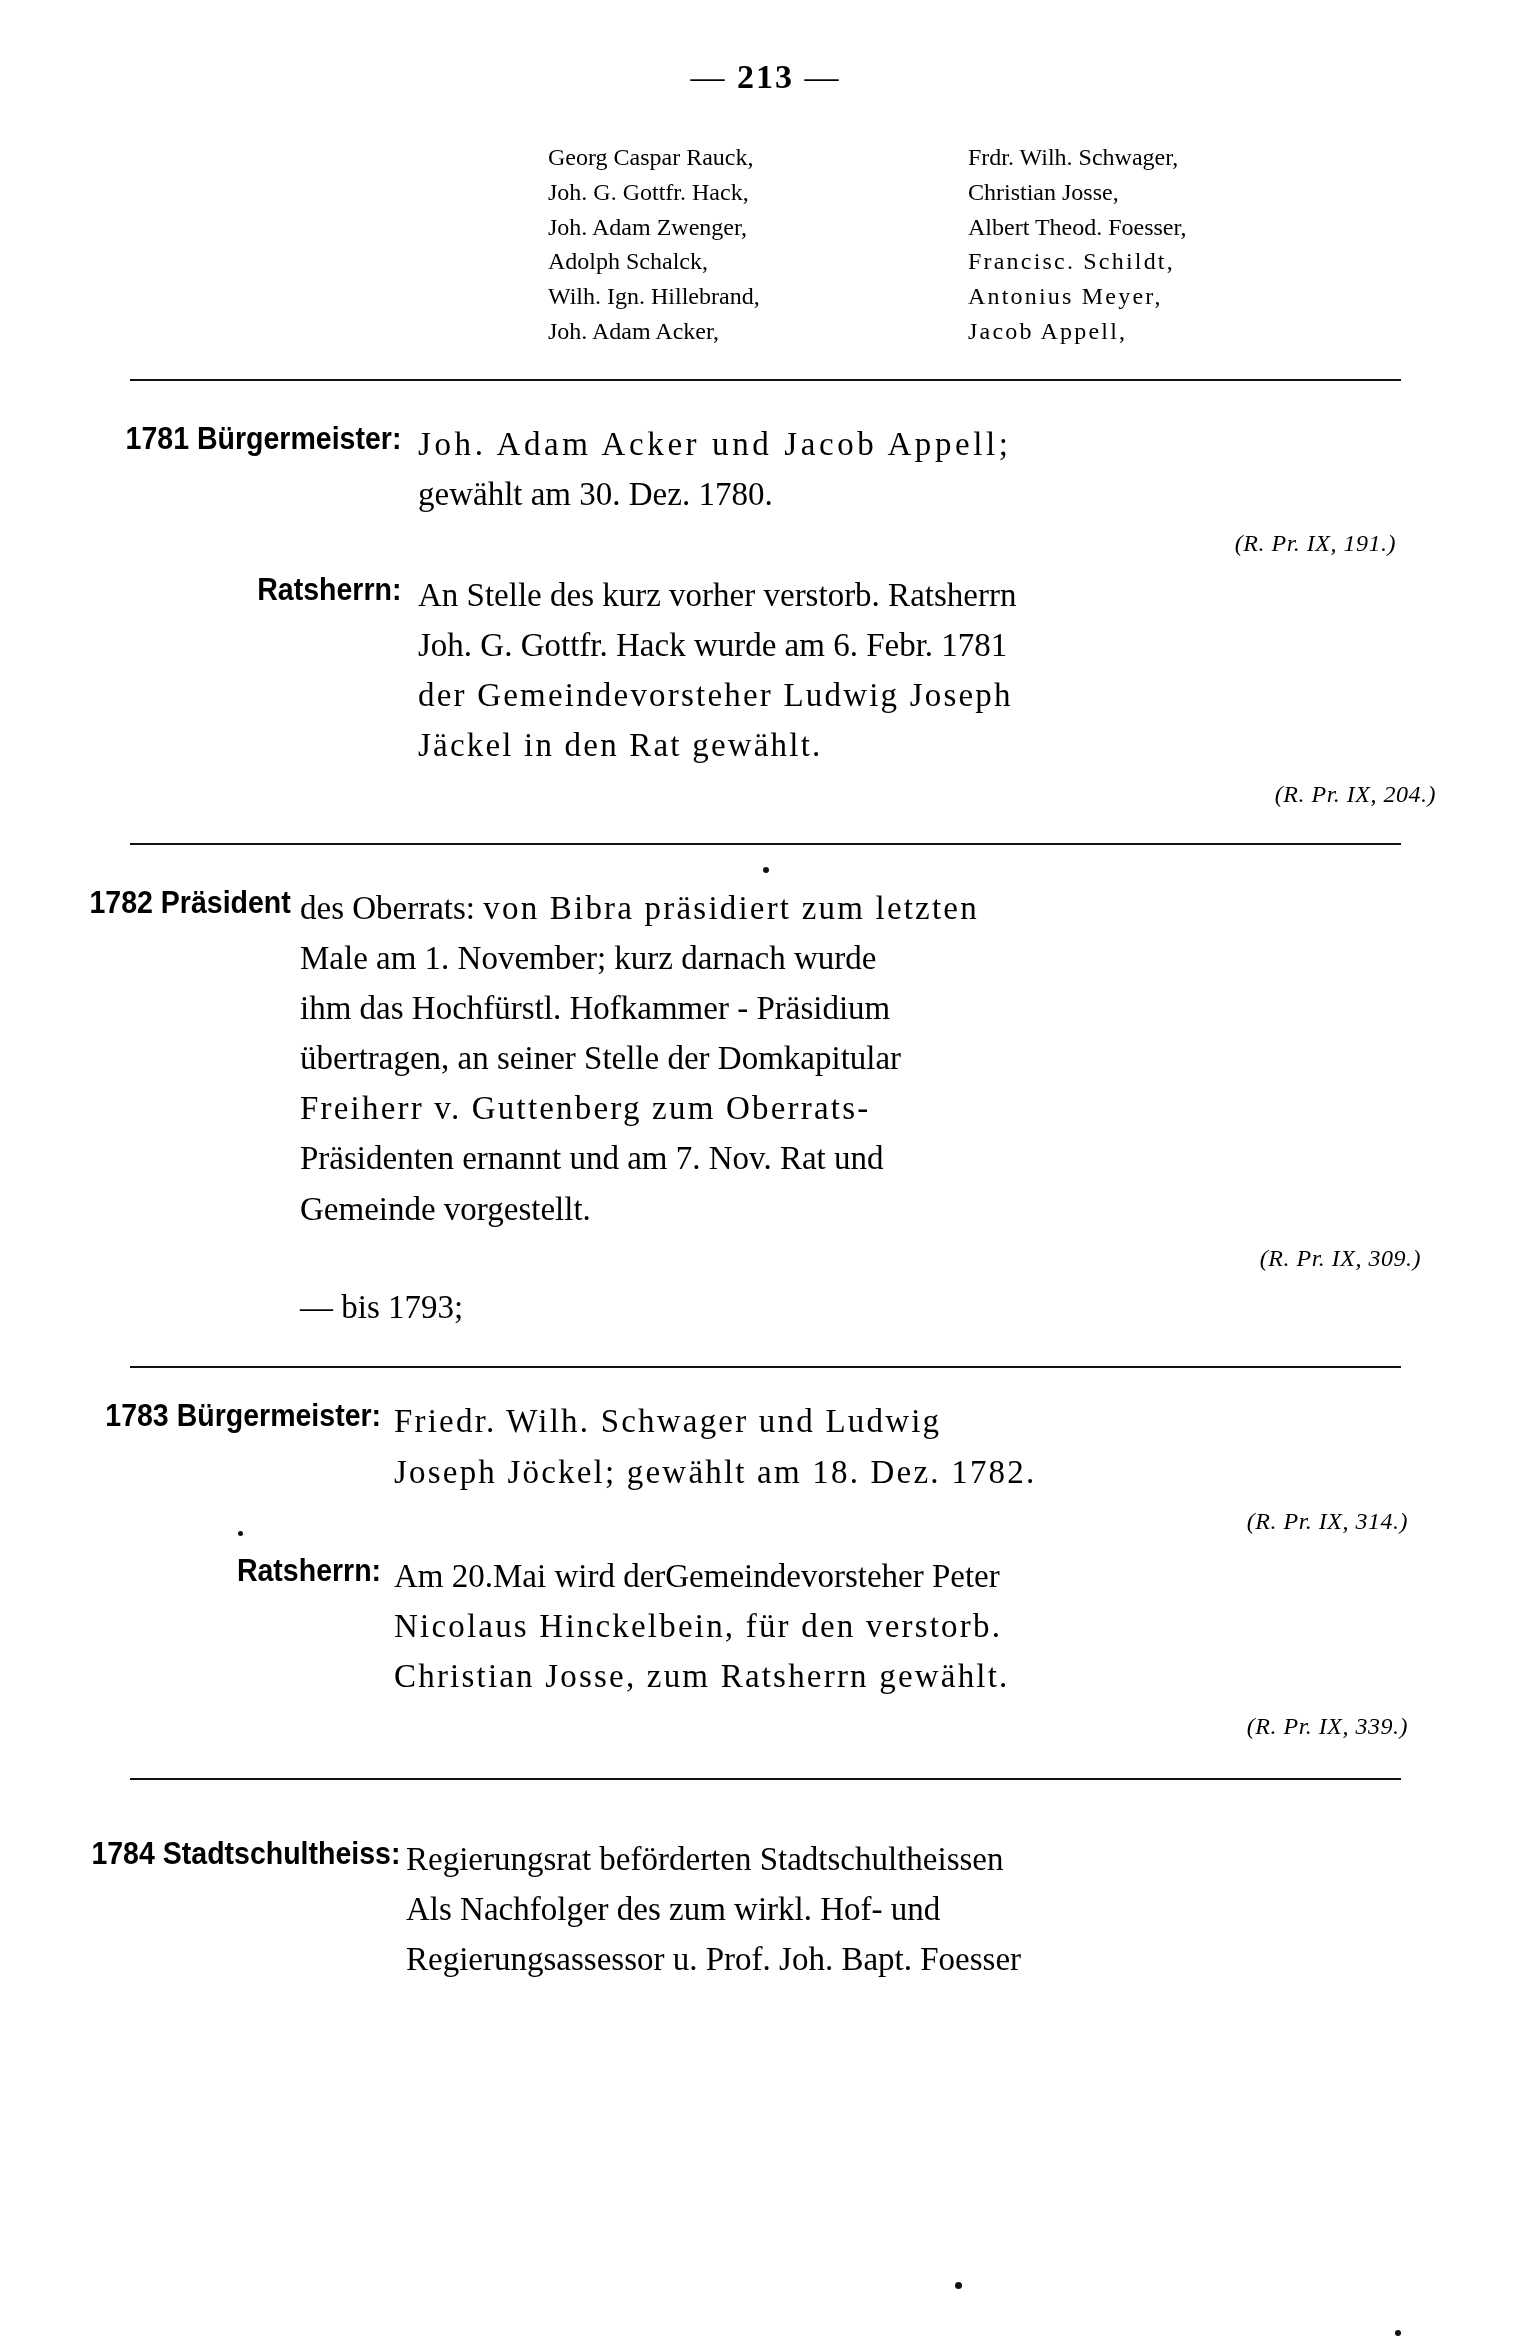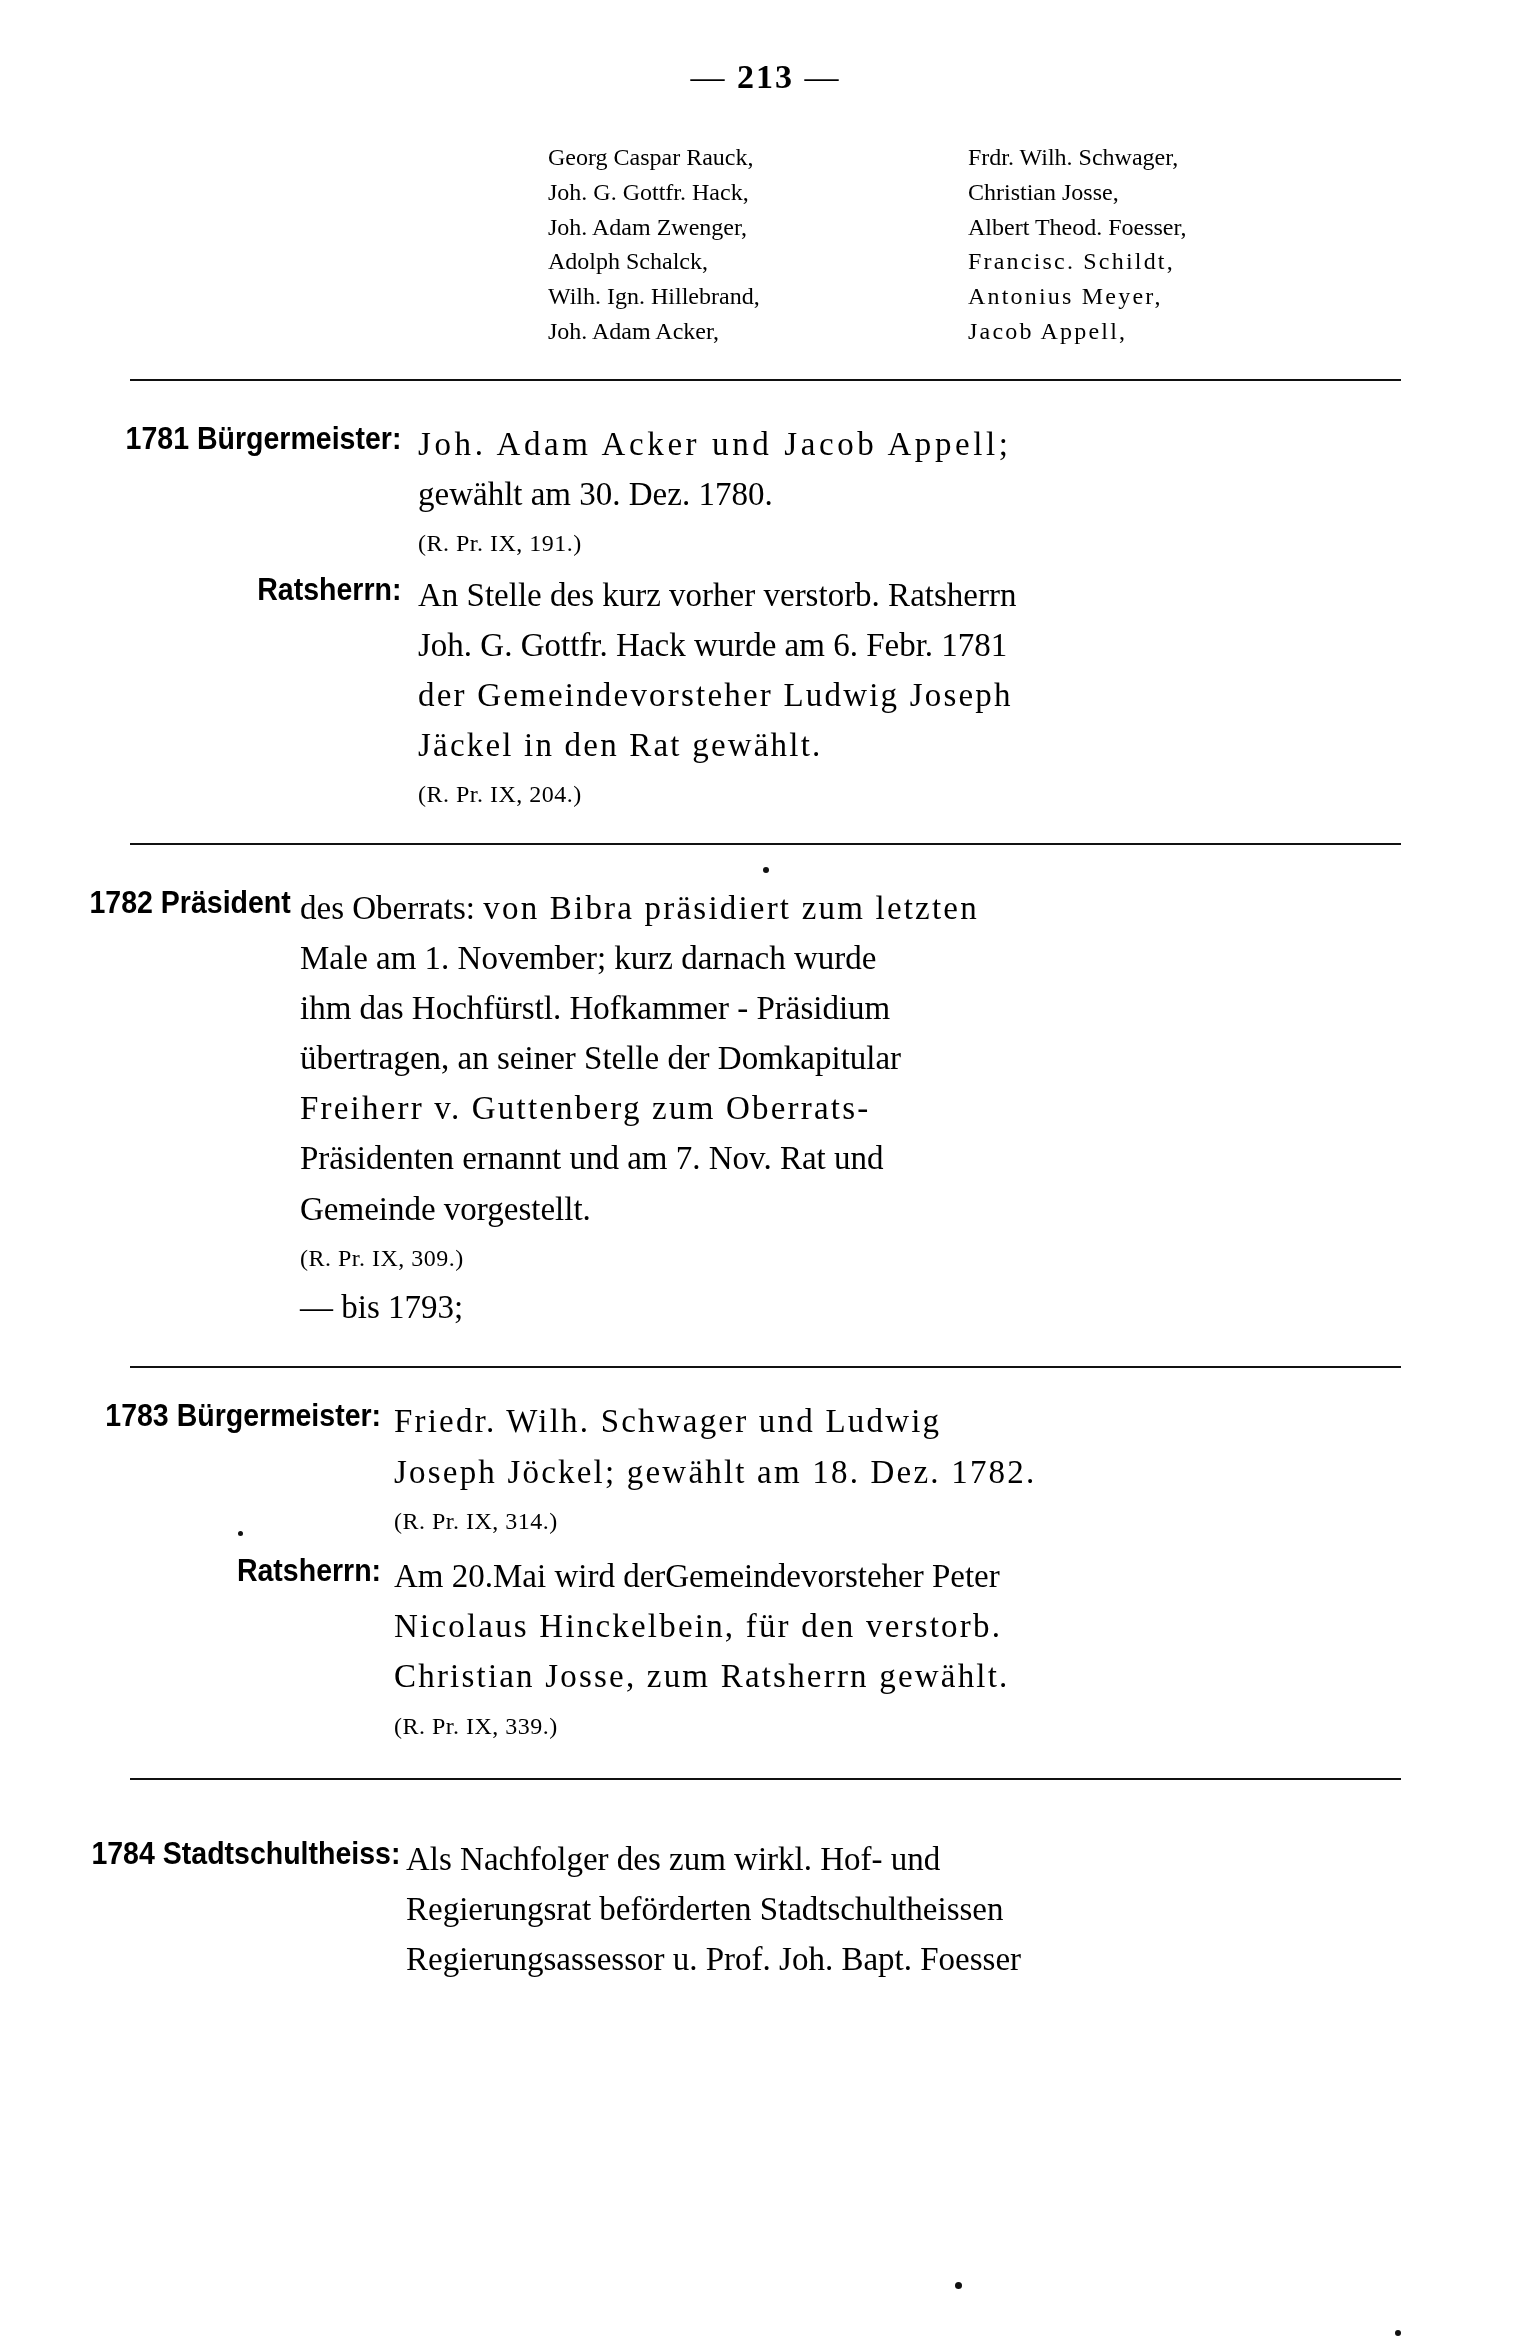--- a/index.html
+++ b/index.html
@@ -108,11 +108,12 @@
     margin: 0;
   }
   .cite {
-    text-align: left;
+    text-align: right;
     font-size: 24px;
     letter-spacing: 0.5px;
     margin-top: 6px;
     padding-right: 40px;
+    font-style: italic;
   }
 
   .bottom-dot {

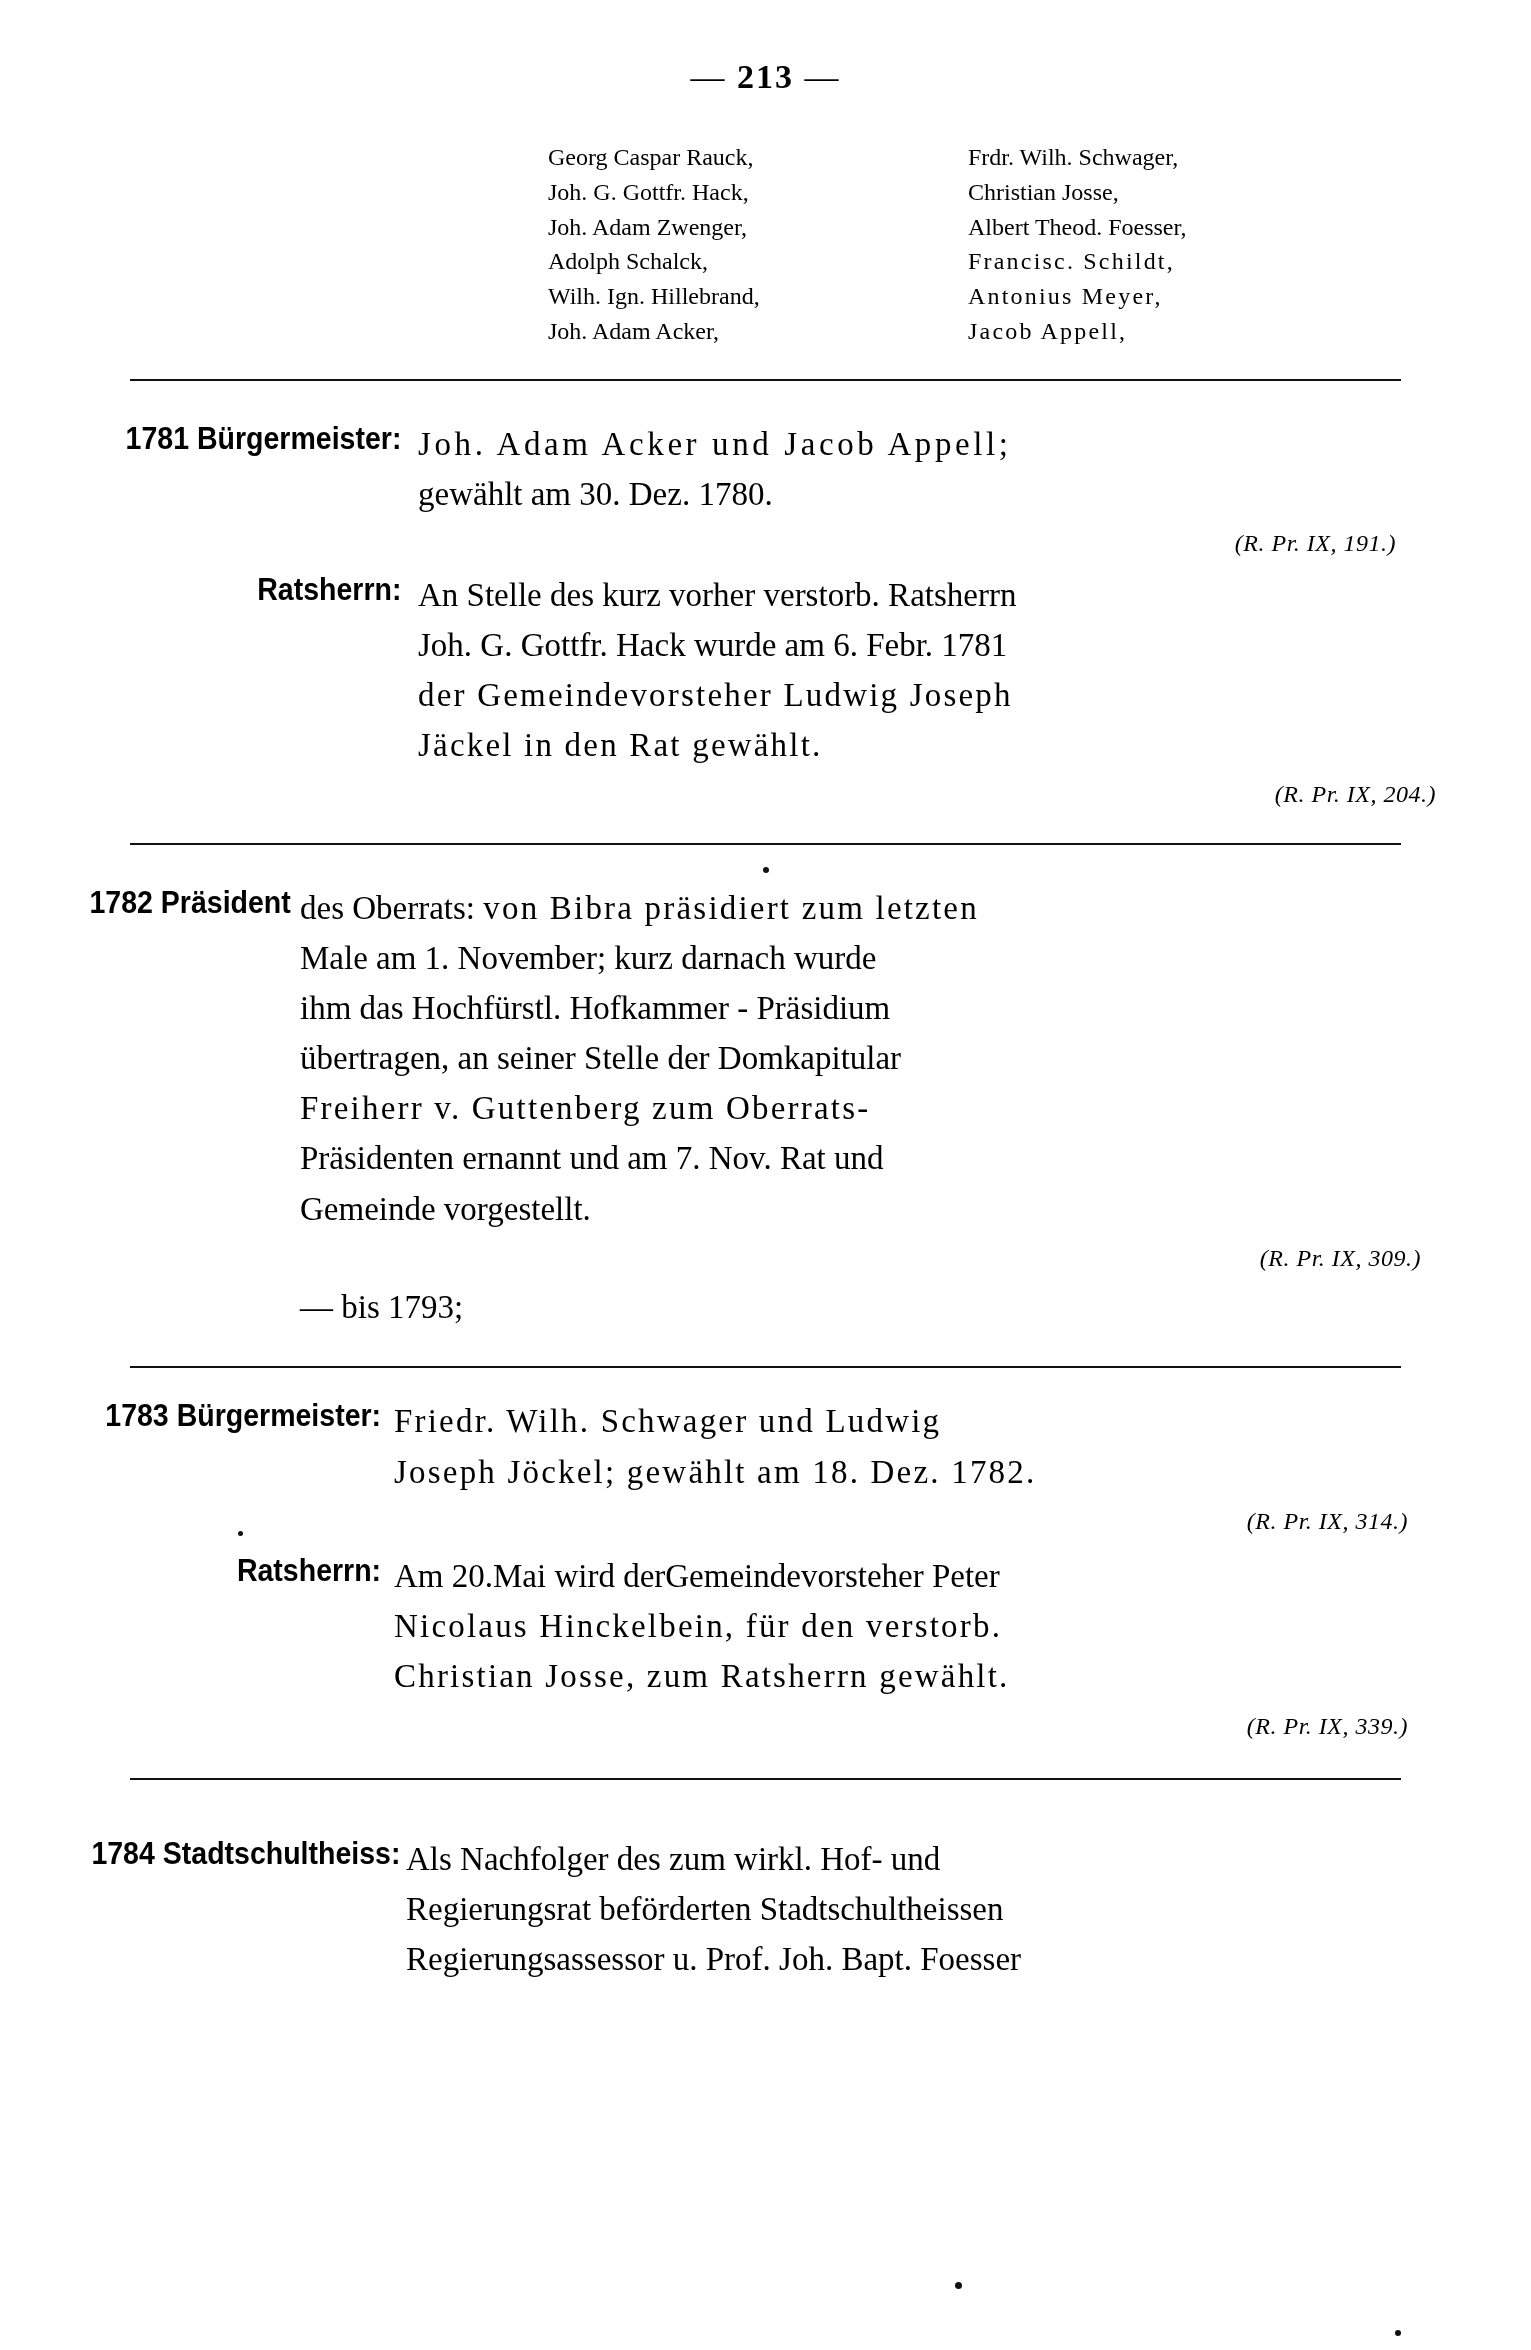--- a/index.html
+++ b/index.html
@@ -243,8 +243,8 @@
   <div class="entry" style="margin-top:54px;">
     <div class="entry-label" style="width:400px; padding-right:6px;">1784 Stadtschultheiss:</div>
     <div class="entry-body" style="padding-right:95px;">
+      <p>Regierungsrat beförderten Stadtschultheissen</p>
       <p>Als Nachfolger des zum wirkl. Hof- und</p>
-      <p>Regierungsrat beförderten Stadtschultheissen</p>
       <p>Regierungsassessor u. Prof. Joh. Bapt. Foesser</p>
     </div>
   </div>

